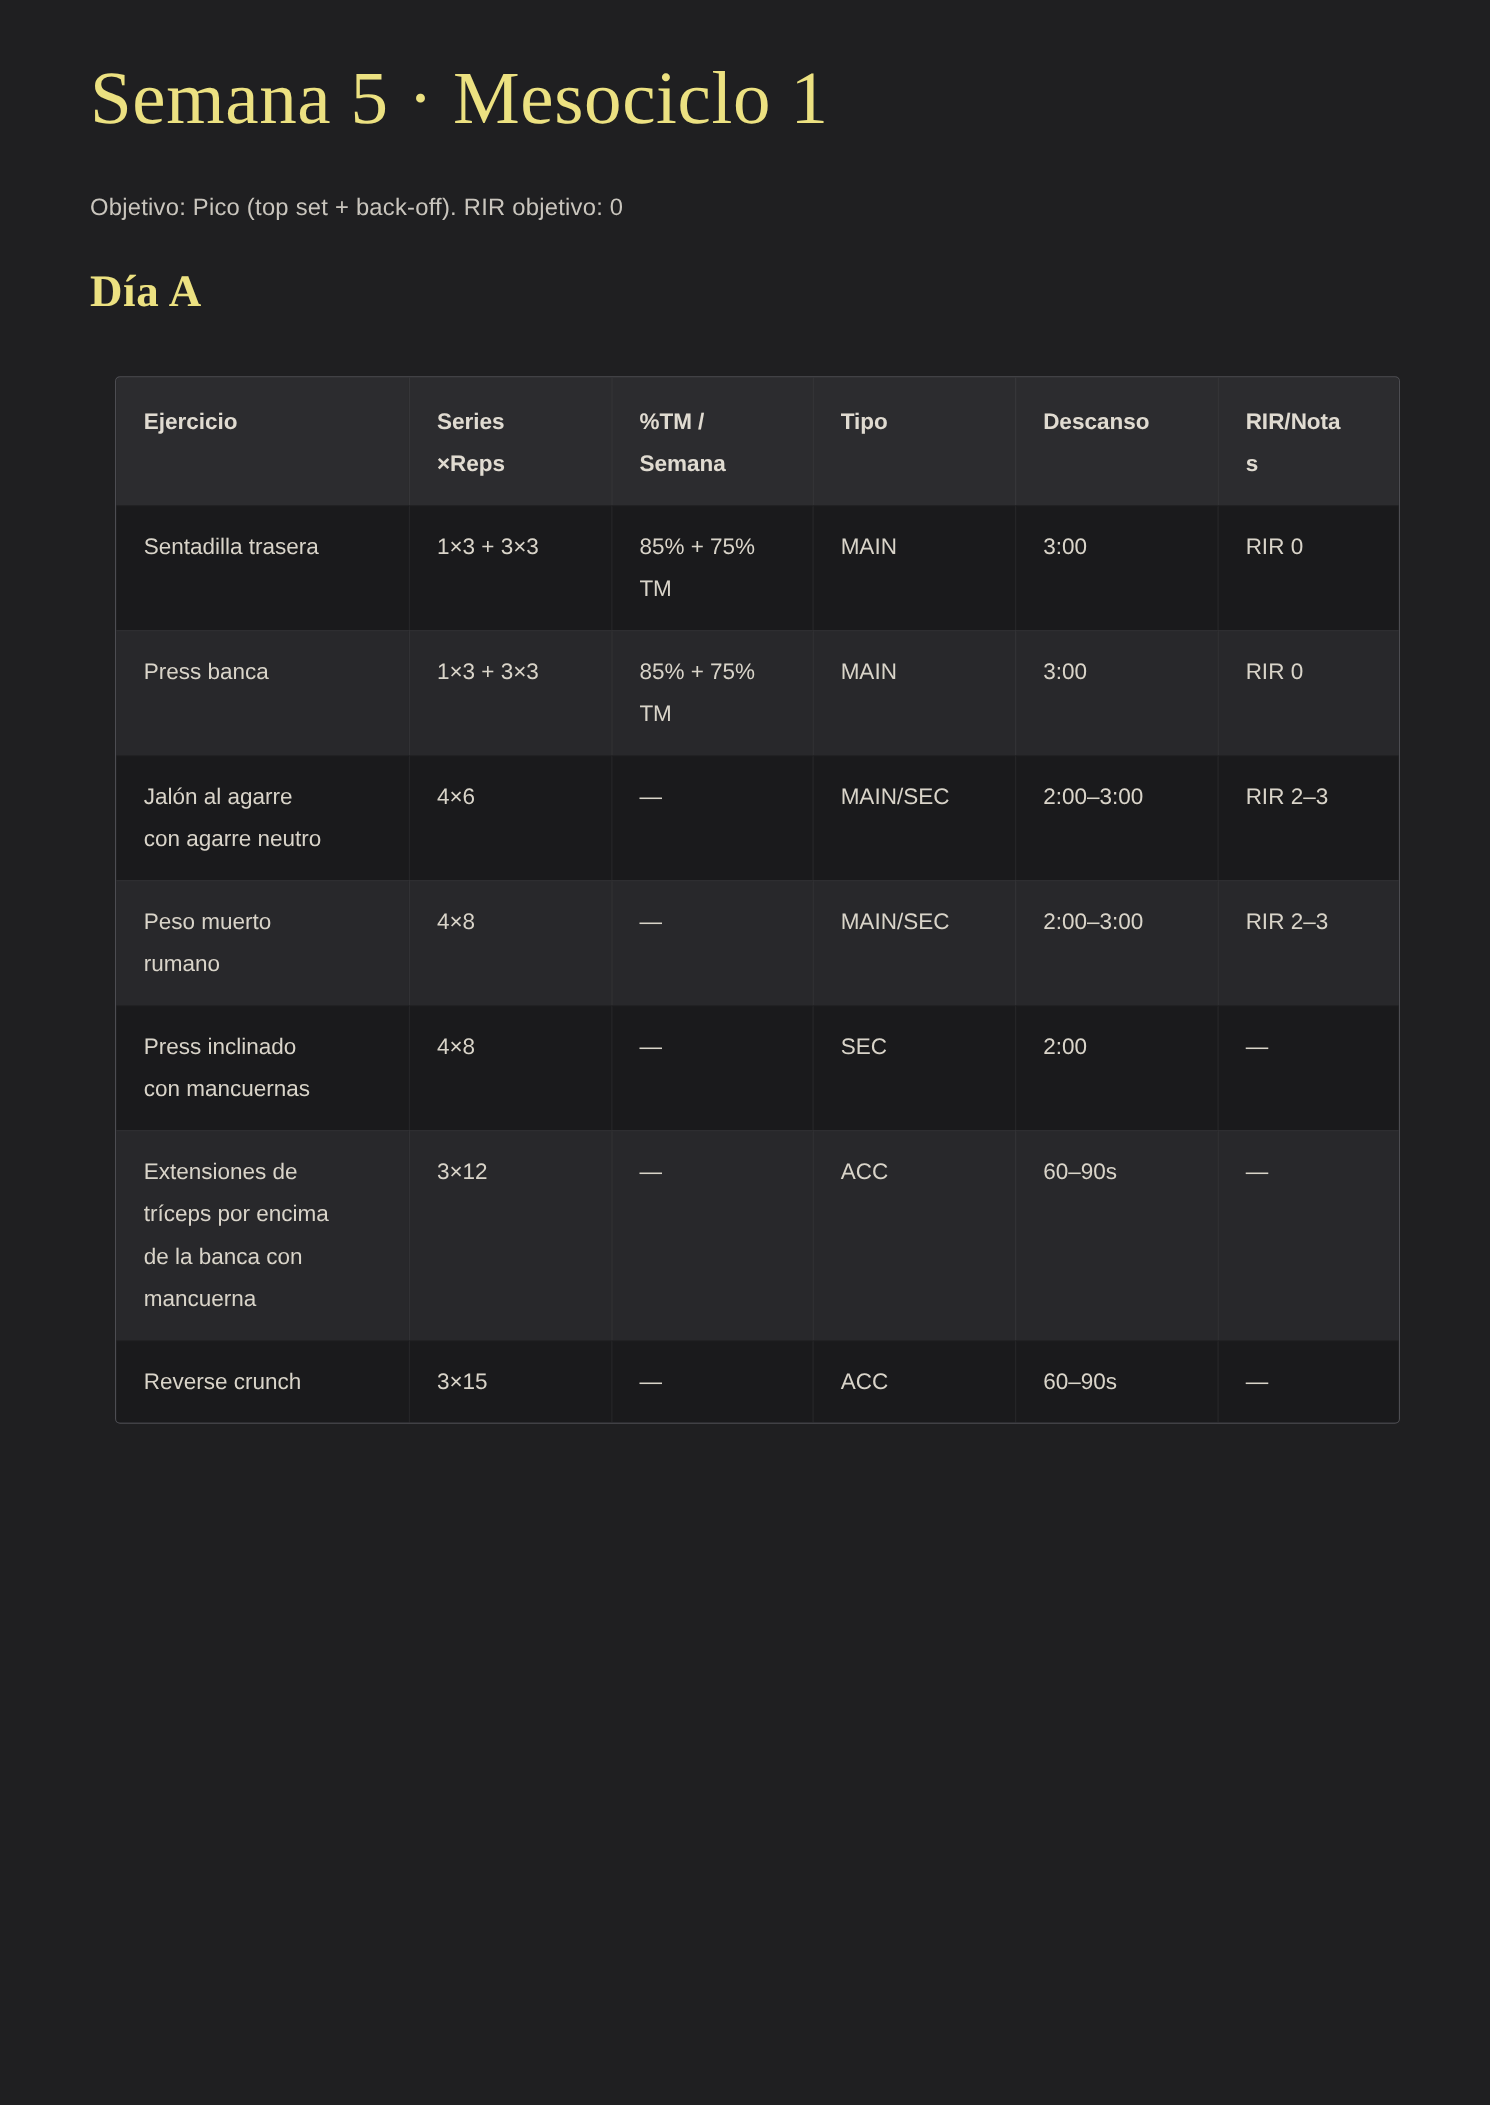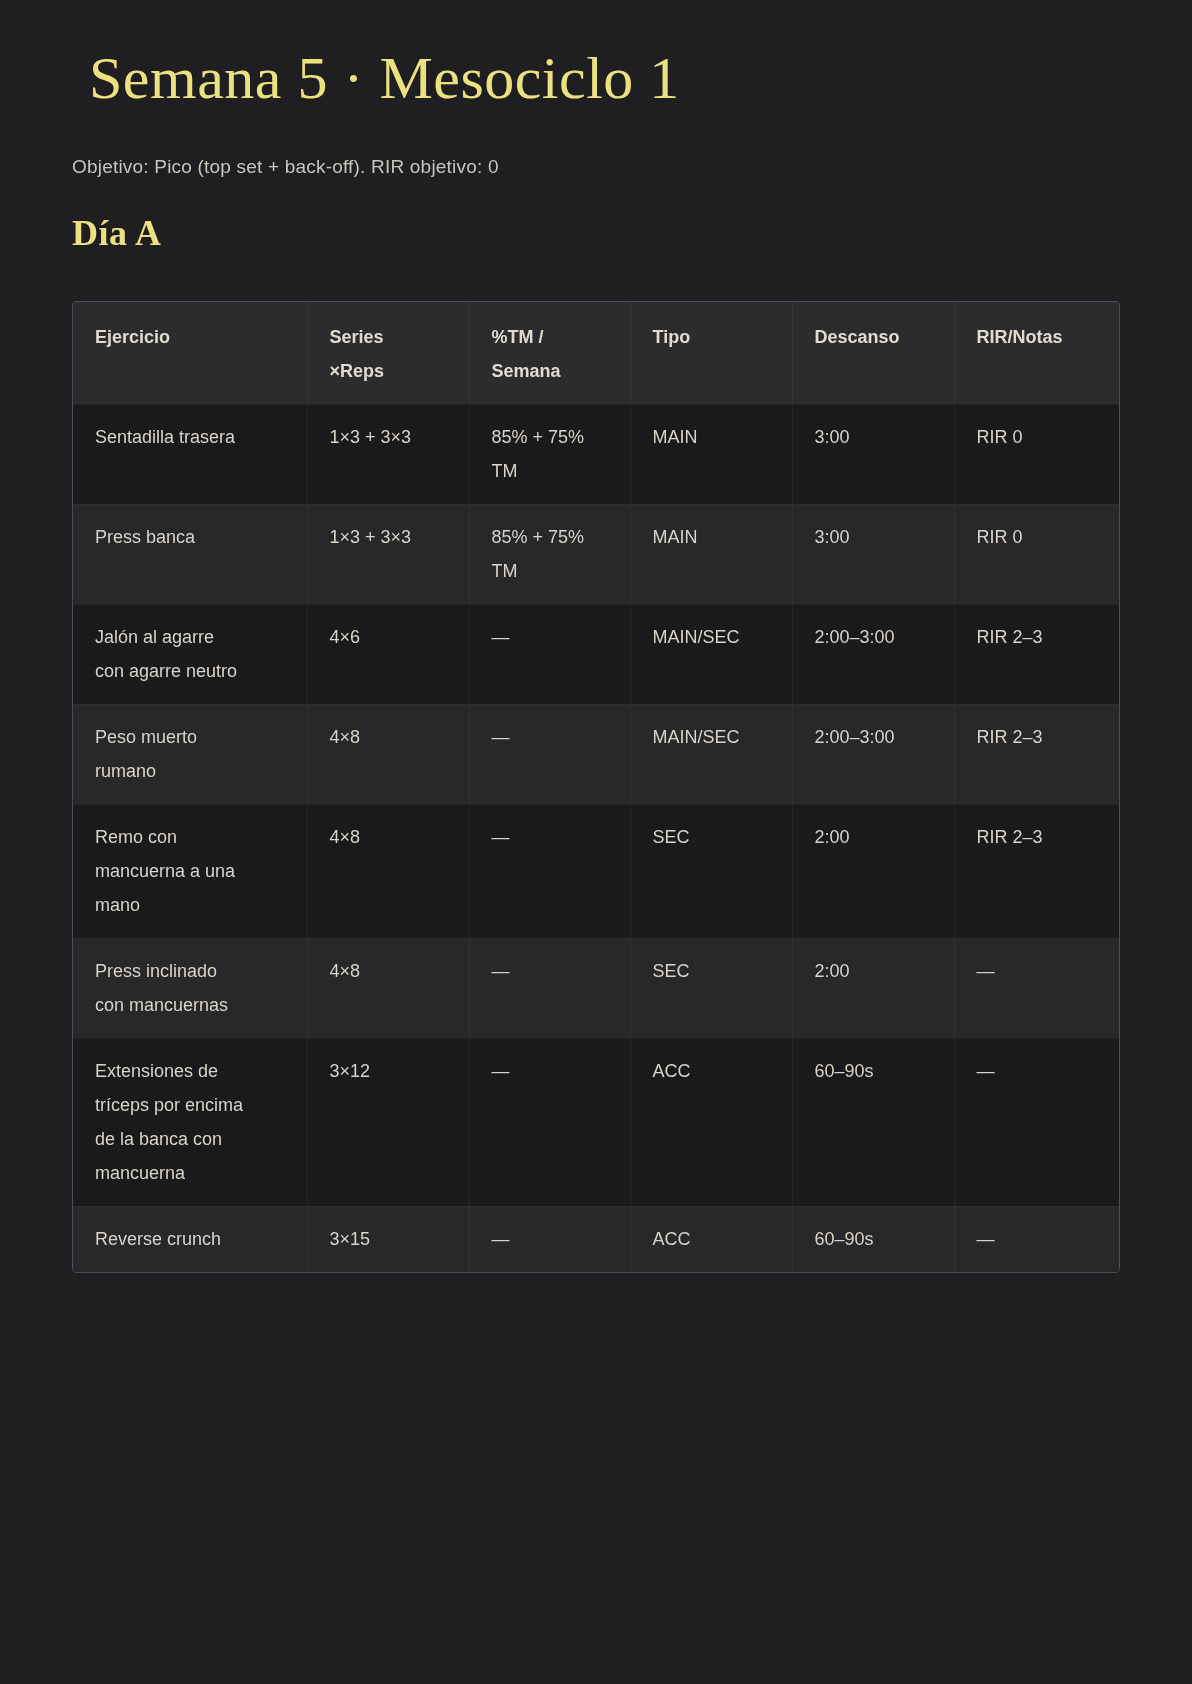--- a/index.html
+++ b/index.html
@@ -30,7 +30,7 @@
     color: var(--accent);
     font-size: 60px;
     line-height: 1.15;
-    margin: 0 0 40px 17px;
+    margin: 0 0 40px 0;
     letter-spacing: 0.5px;
   }
   p.objective {

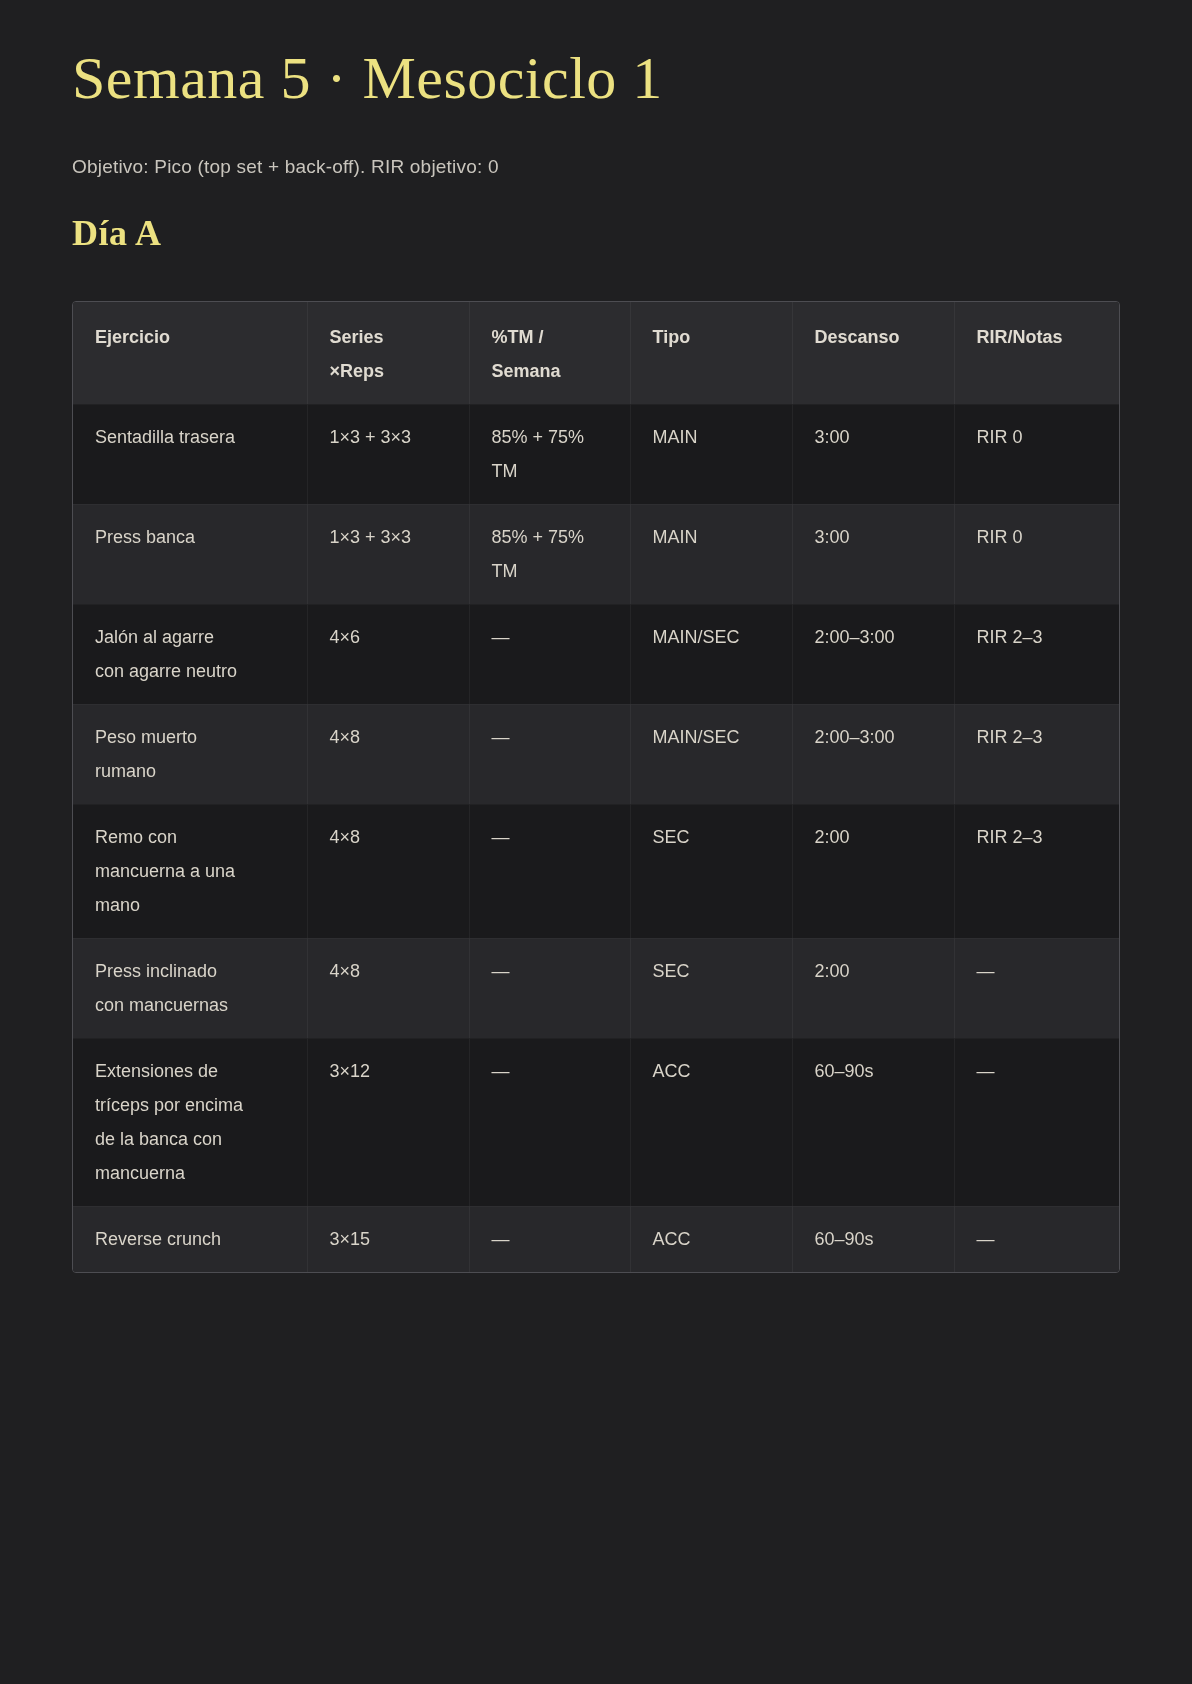--- a/index.html
+++ b/index.html
@@ -53,6 +53,7 @@
     border: 1px solid var(--table-border);
     border-radius: 4px;
     overflow: hidden;
+    margin-left: 20px;
   }
   table.workout {
     width: 100%;

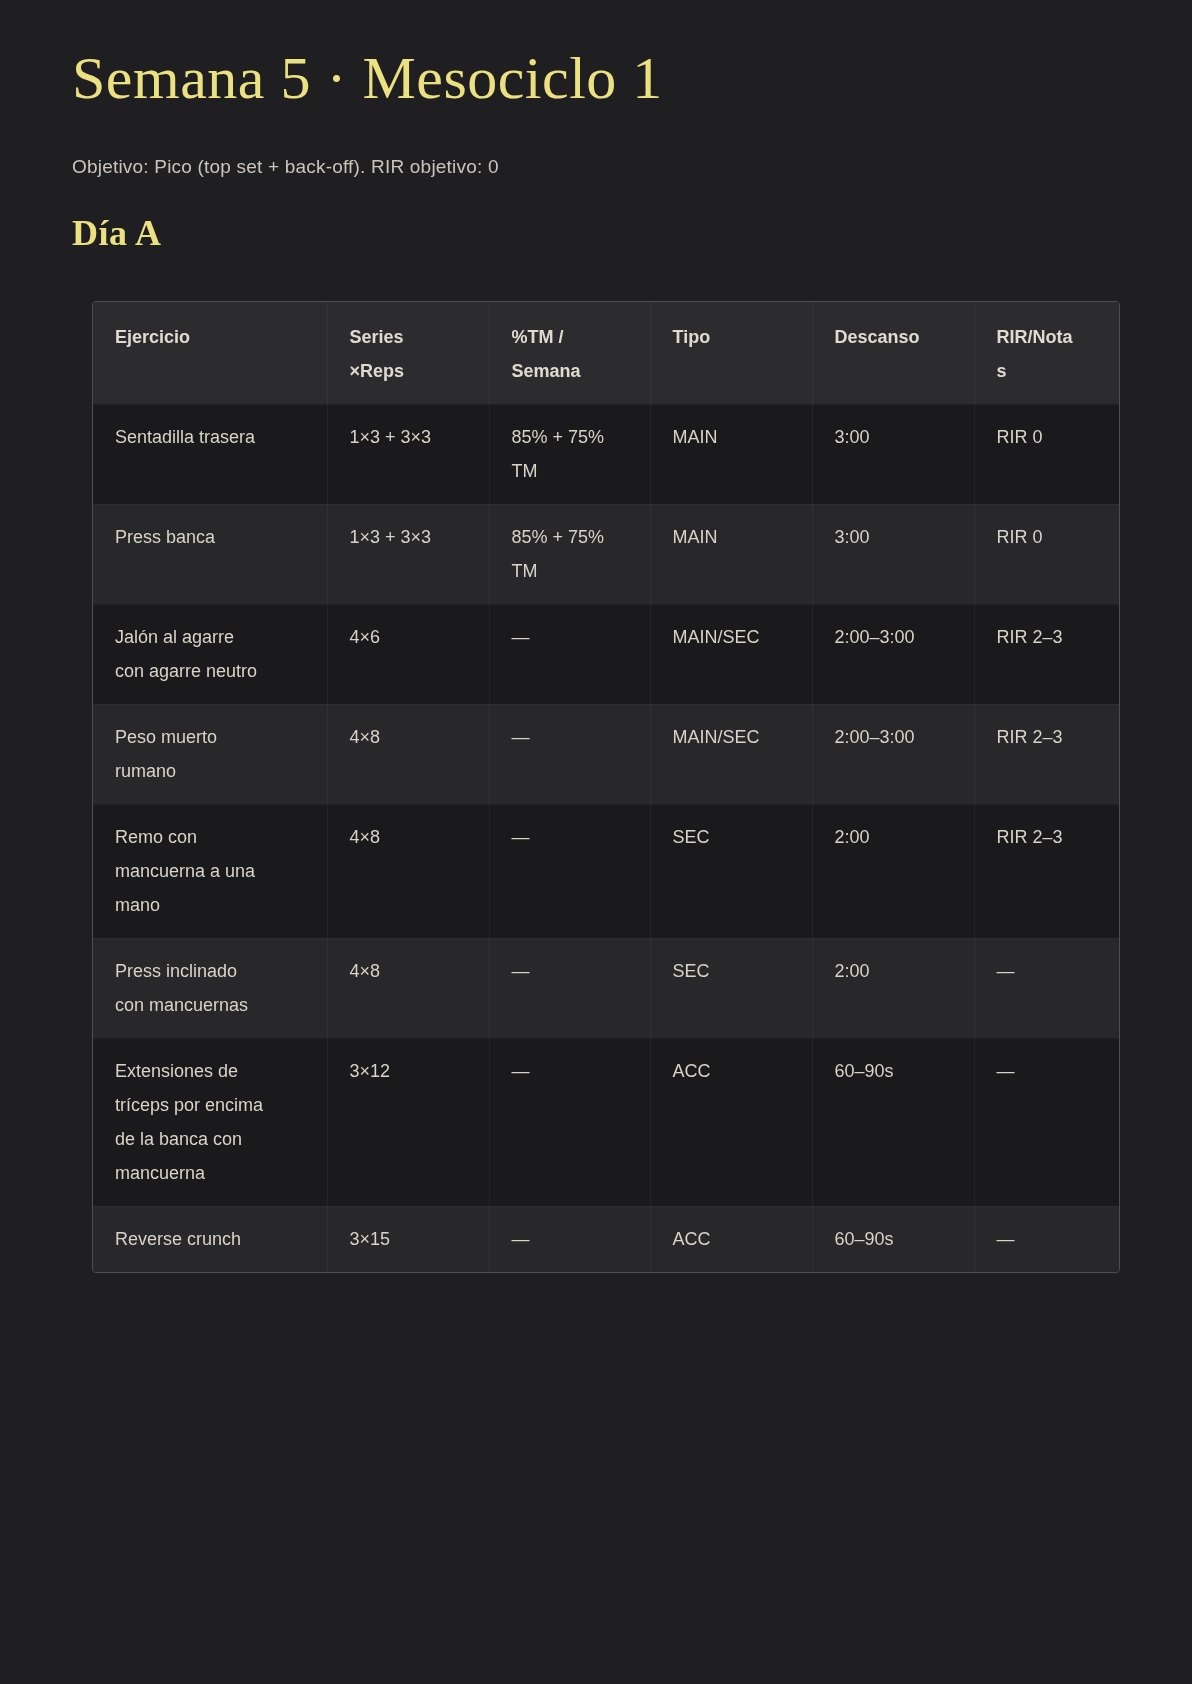--- a/index.html
+++ b/index.html
@@ -153,14 +153,6 @@
             <td>RIR 2–3</td>
           </tr>
           <tr>
-            <td>Remo con mancuerna a una mano</td>
-            <td>4×8</td>
-            <td>—</td>
-            <td>SEC</td>
-            <td>2:00</td>
-            <td>RIR 2–3</td>
-          </tr>
-          <tr>
             <td>Press inclinado con mancuernas</td>
             <td>4×8</td>
             <td>—</td>

